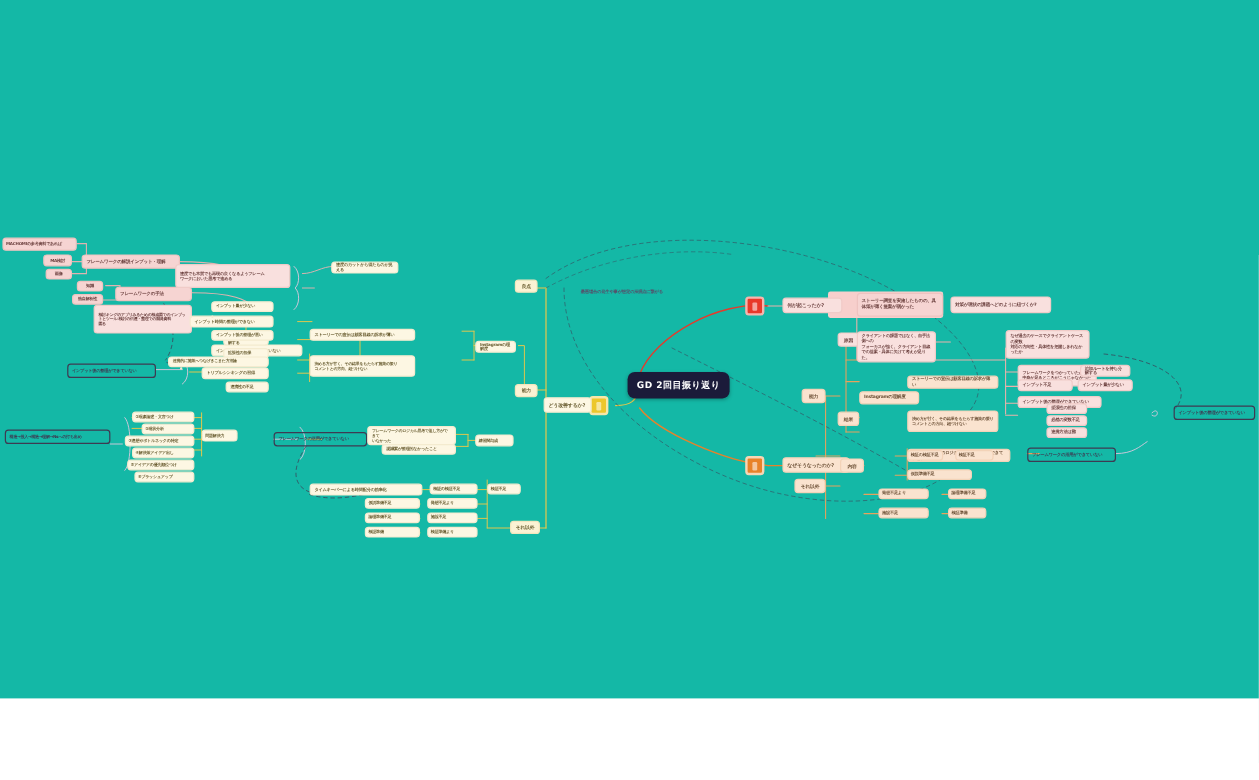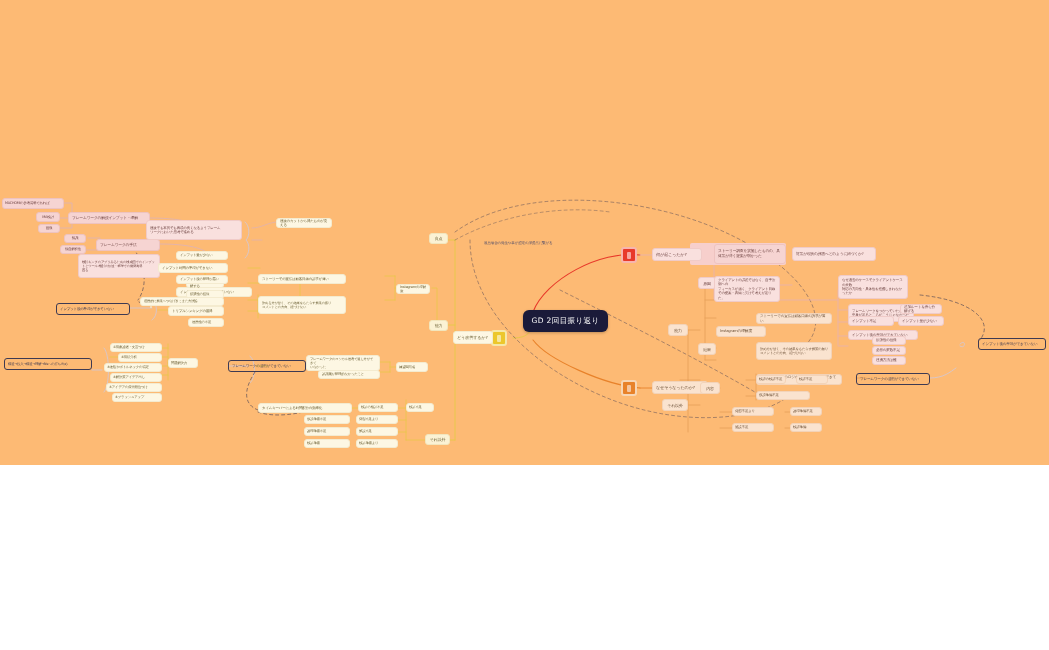--- a/index.html
+++ b/index.html
@@ -5,7 +5,7 @@
   html,body{margin:0;padding:0;background:#ffffff;}
   body{width:1049px;height:650px;overflow:hidden;
        font-family:"DejaVu Sans","Liberation Sans",sans-serif;}
-  #canvas{position:relative;width:1049px;height:465px;background:#fdba74;}
+  #canvas{position:relative;width:1049px;height:582px;background:#14b8a6;font-weight:bold;}
   svg.links{position:absolute;left:0;top:0;width:1049px;height:650px;pointer-events:none;}
 
   .node{position:absolute;box-sizing:border-box;display:flex;align-items:center;

